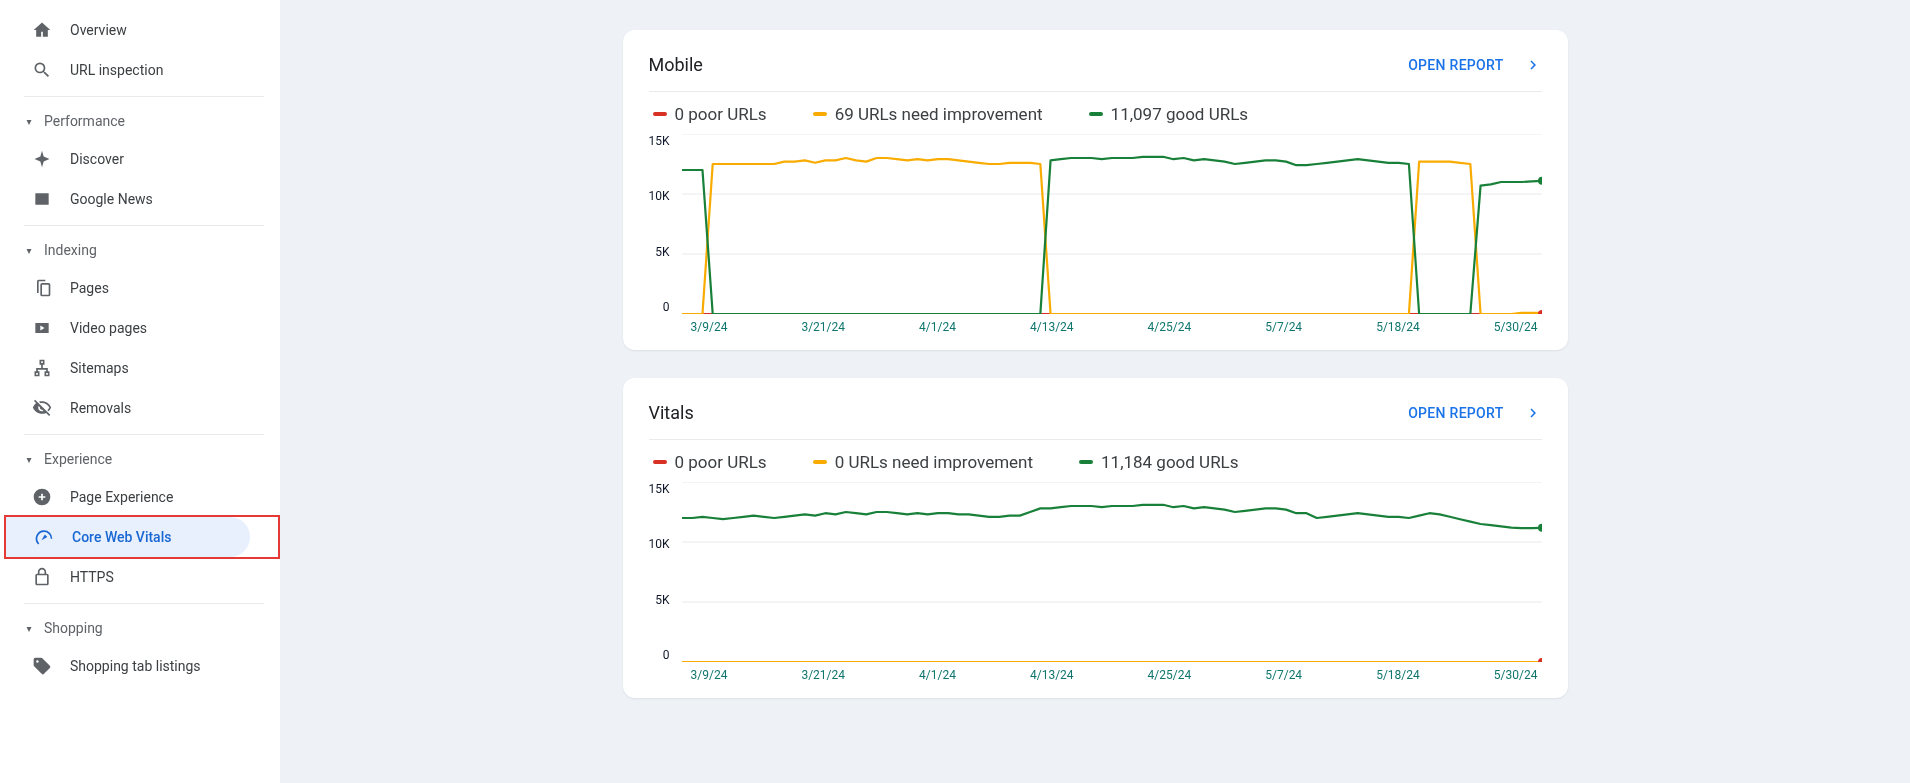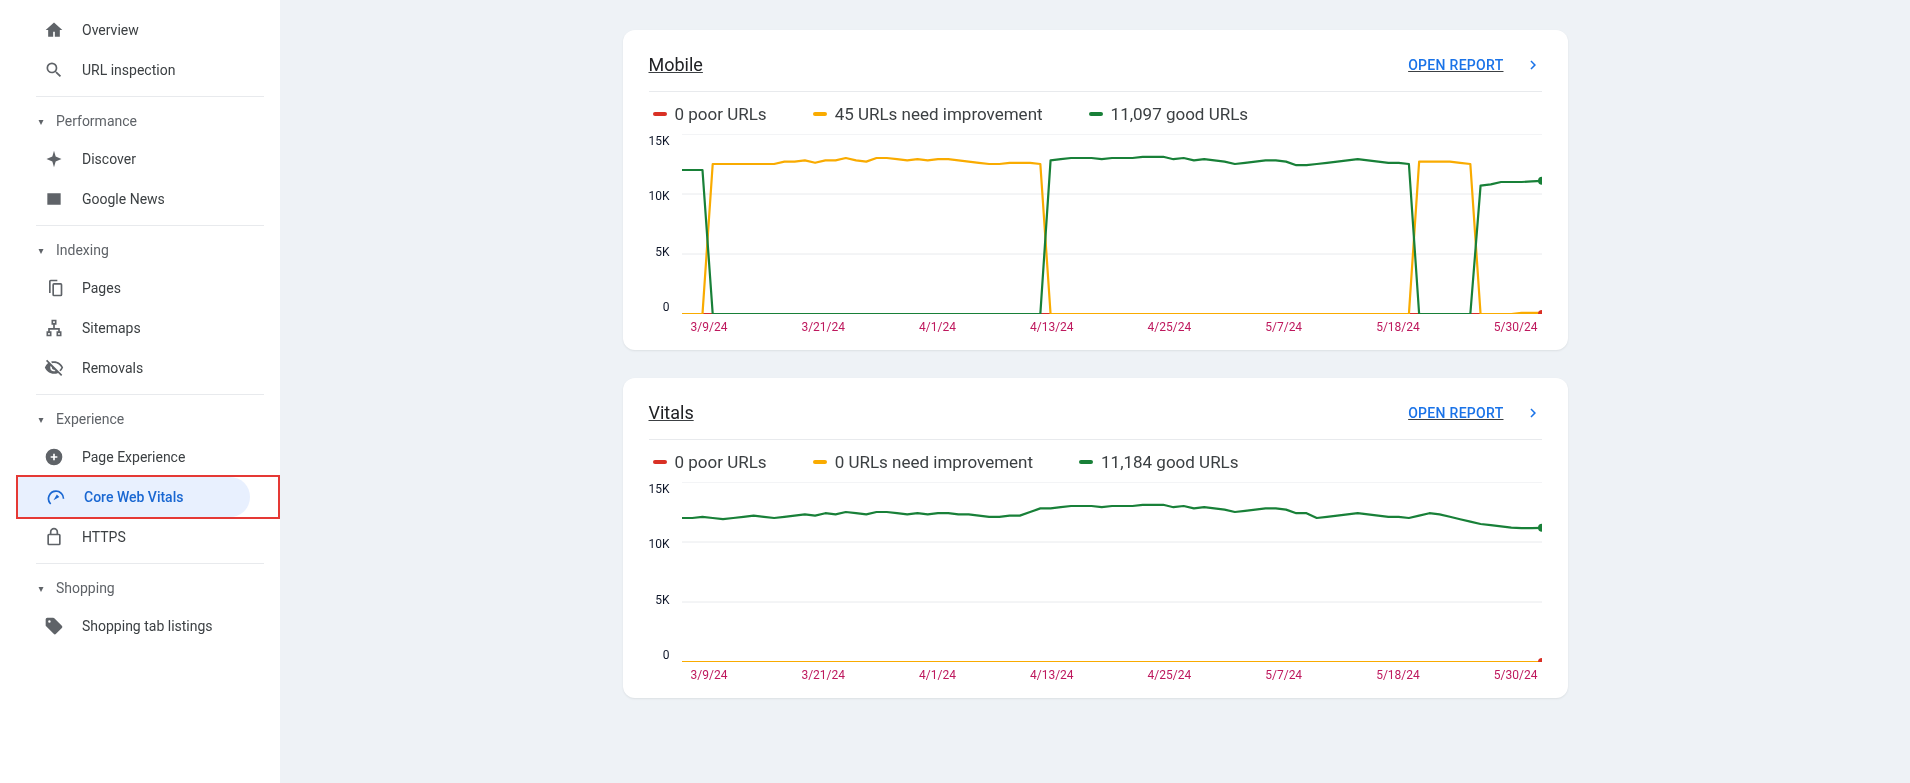--- a/index.html
+++ b/index.html
@@ -19,7 +19,7 @@
   .sidebar {
     width: 280px;
     background: #fff;
-    padding: 10px 0 20px 16px;
+    padding: 10px 0 20px 4px;
     flex-shrink: 0;
   }
   .nav-item {

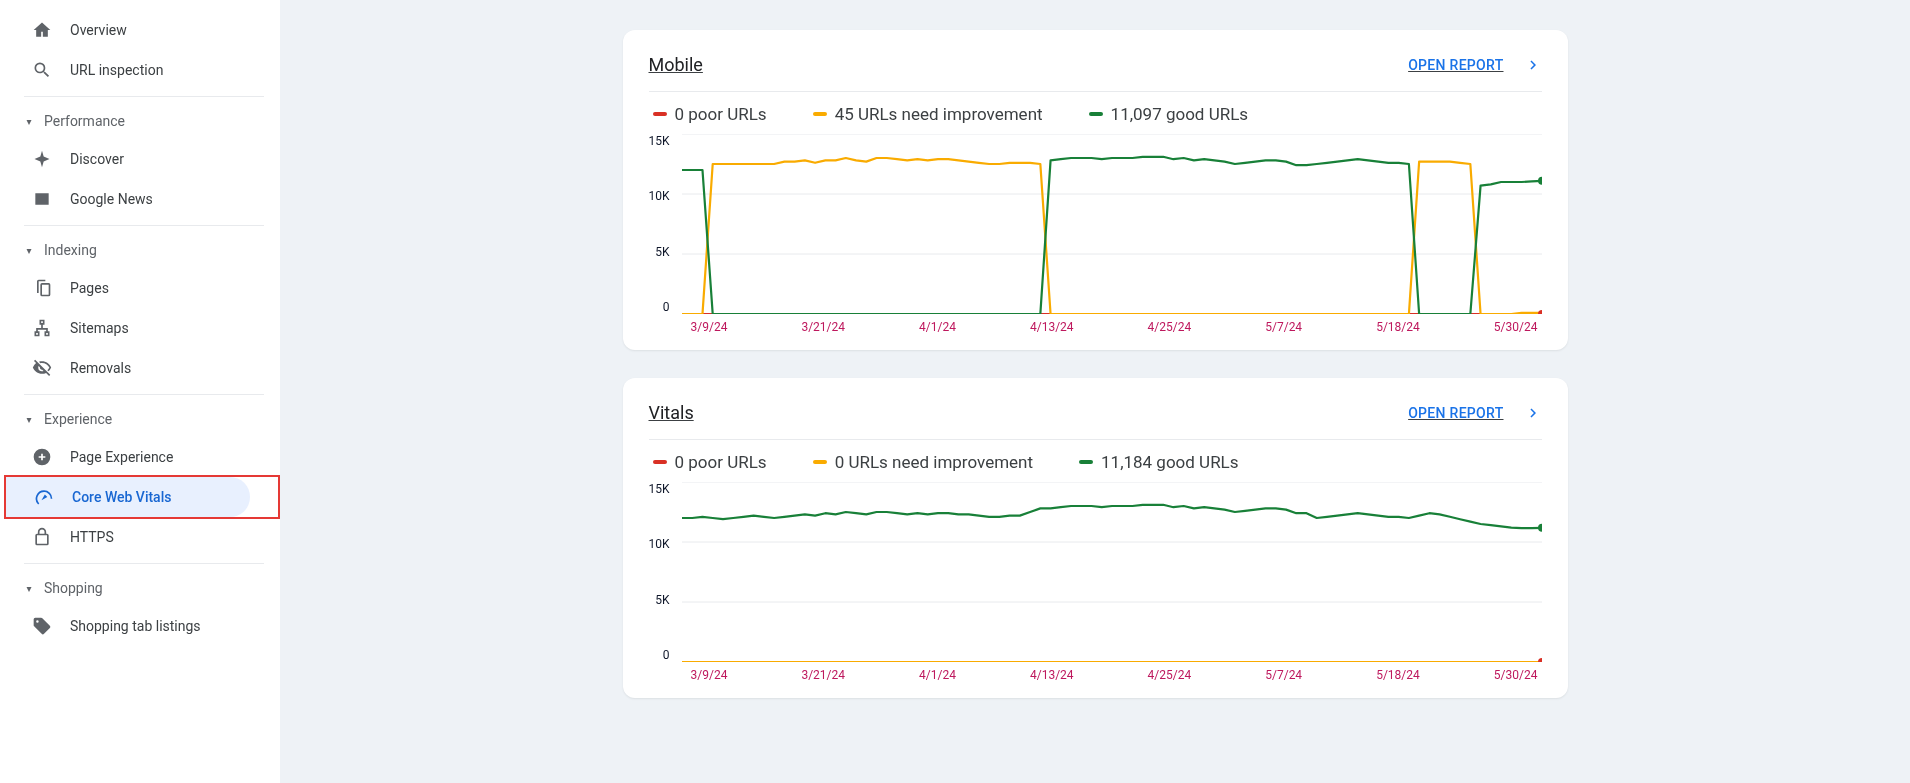--- a/index.html
+++ b/index.html
@@ -96,7 +96,6 @@
     padding-bottom: 16px;
     border-bottom: 1px solid #e8eaed;
     margin-bottom: 12px;
-    text-decoration: underline;
   }
   .card-title { font-size: 18px; color: #202124; }
   .open-report {

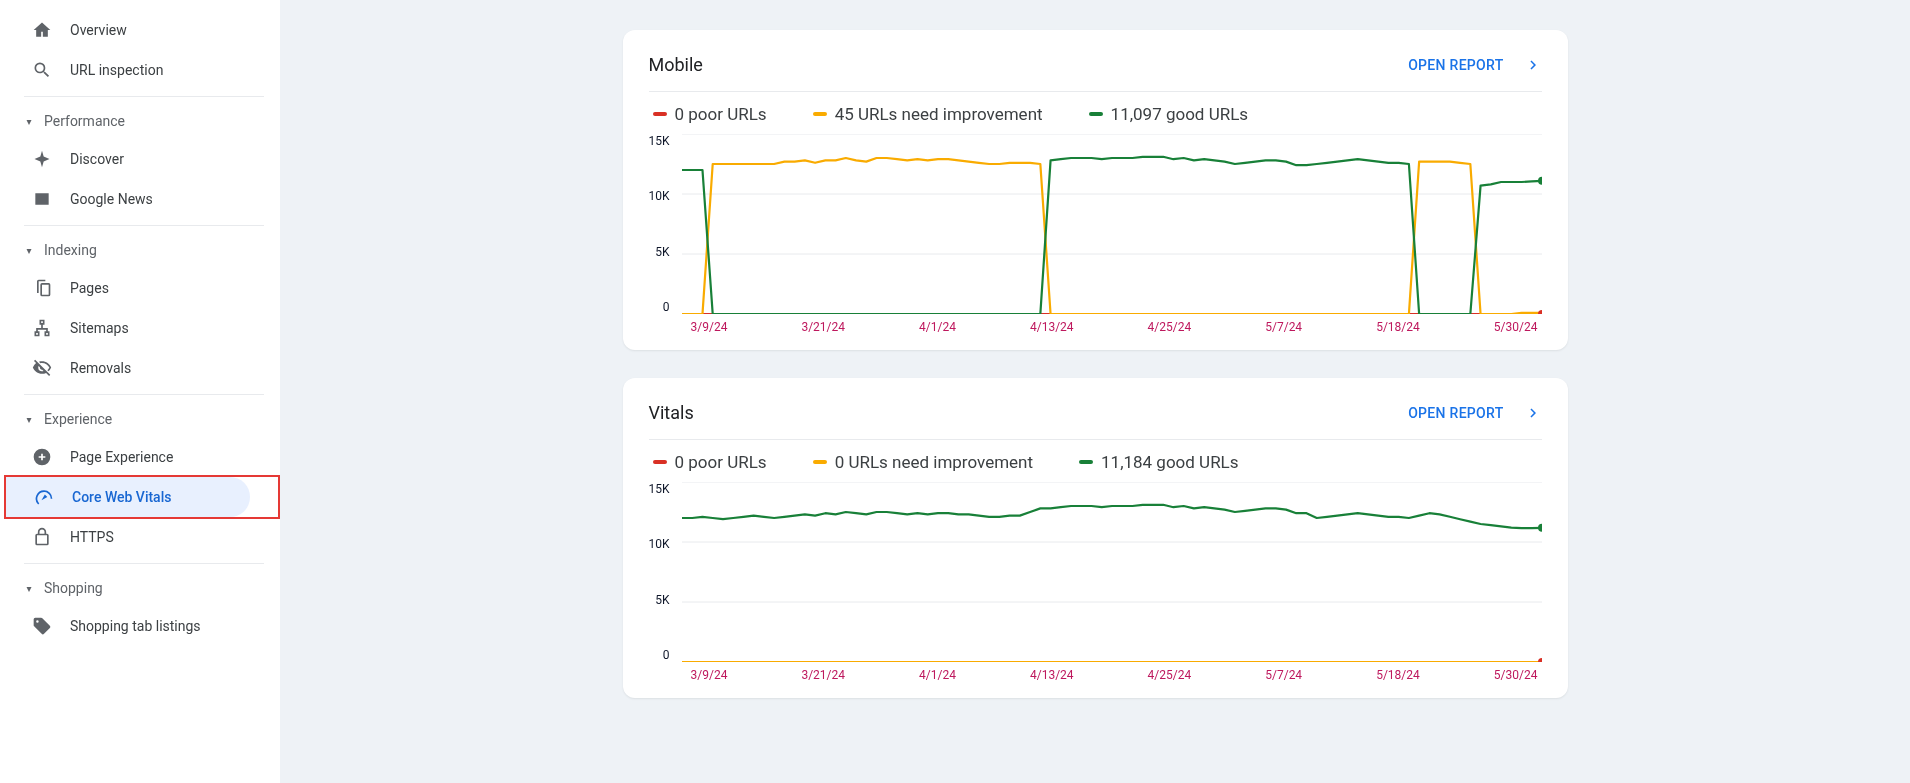--- a/index.html
+++ b/index.html
@@ -280,7 +280,7 @@
         </div>
         <div class="legend-item">
           <span class="legend-swatch sw-orange"></span>
-          <span>45 URLs need improvement</span>
+          <span>69 URLs need improvement</span>
         </div>
         <div class="legend-item">
           <span class="legend-swatch sw-green"></span>

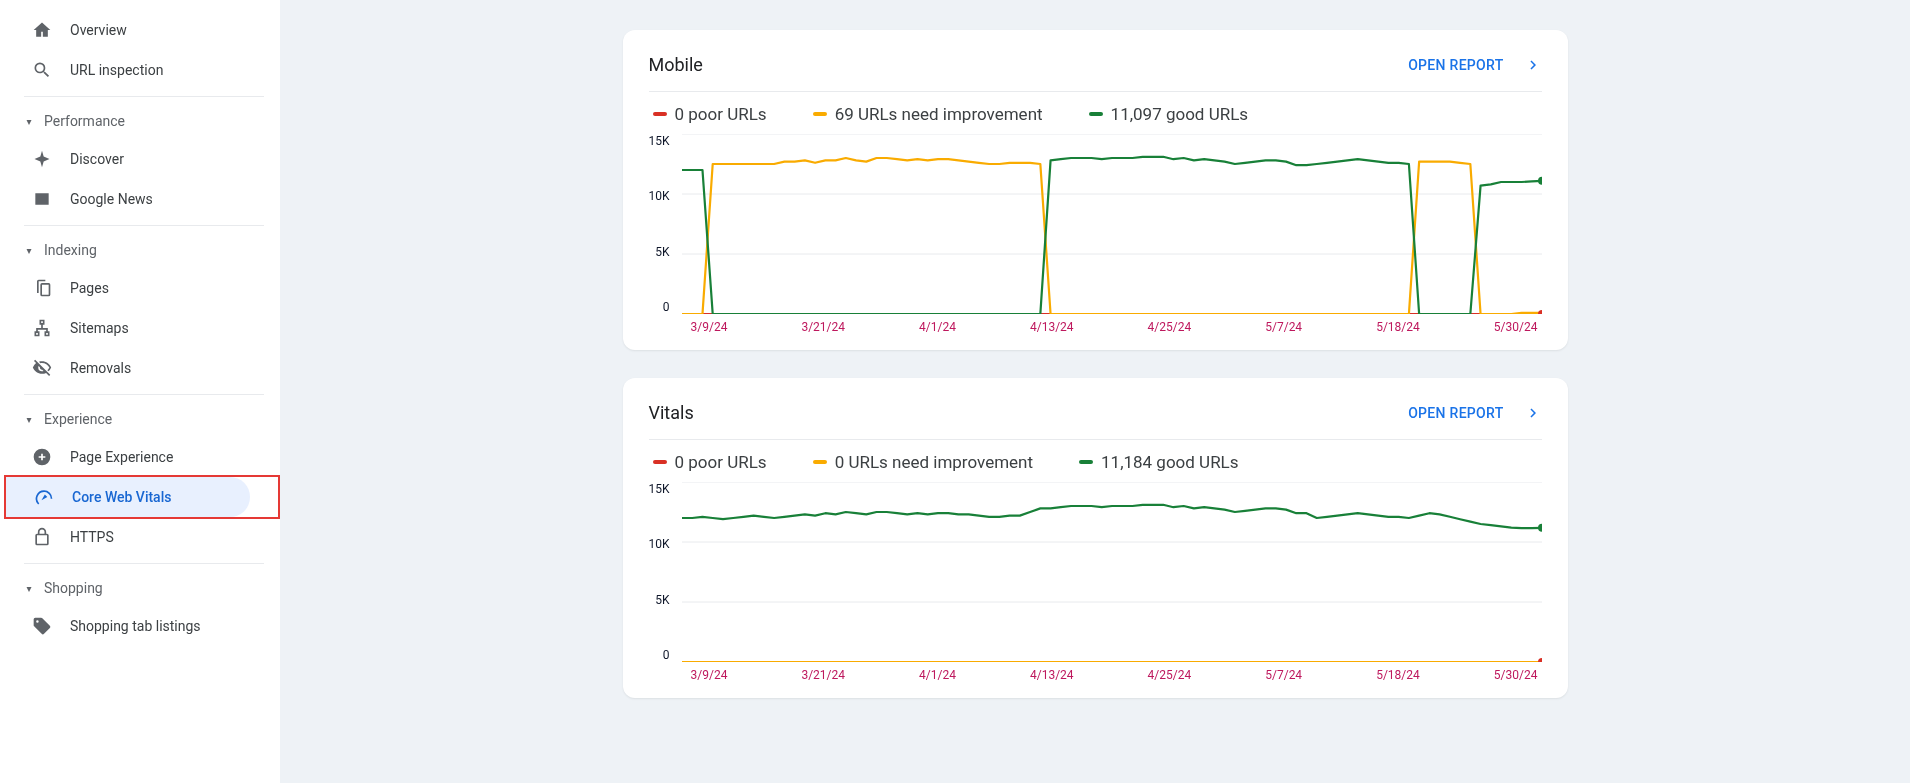--- a/index.html
+++ b/index.html
@@ -208,6 +208,12 @@
           <path d="M16 2H8a2 2 0 0 0-2 2v14h2V4h8zM20 6h-8a2 2 0 0 0-2 2v12a2 2 0 0 0 2 2h8a2 2 0 0 0 2-2V8a2 2 0 0 0-2-2m0 14h-8V8h8z"></path>
         </svg>
       <span class="lbl">Pages</span>
+    </div>
+    <div class="nav-item">
+      <svg class="ico" viewBox="0 0 24 24">
+          <path d="M4 6h16v12H4zM10 9v6l5-3z"></path>
+        </svg>
+      <span class="lbl">Video pages</span>
     </div>
     <div class="nav-item">
       <svg class="ico" viewBox="0 0 24 24">

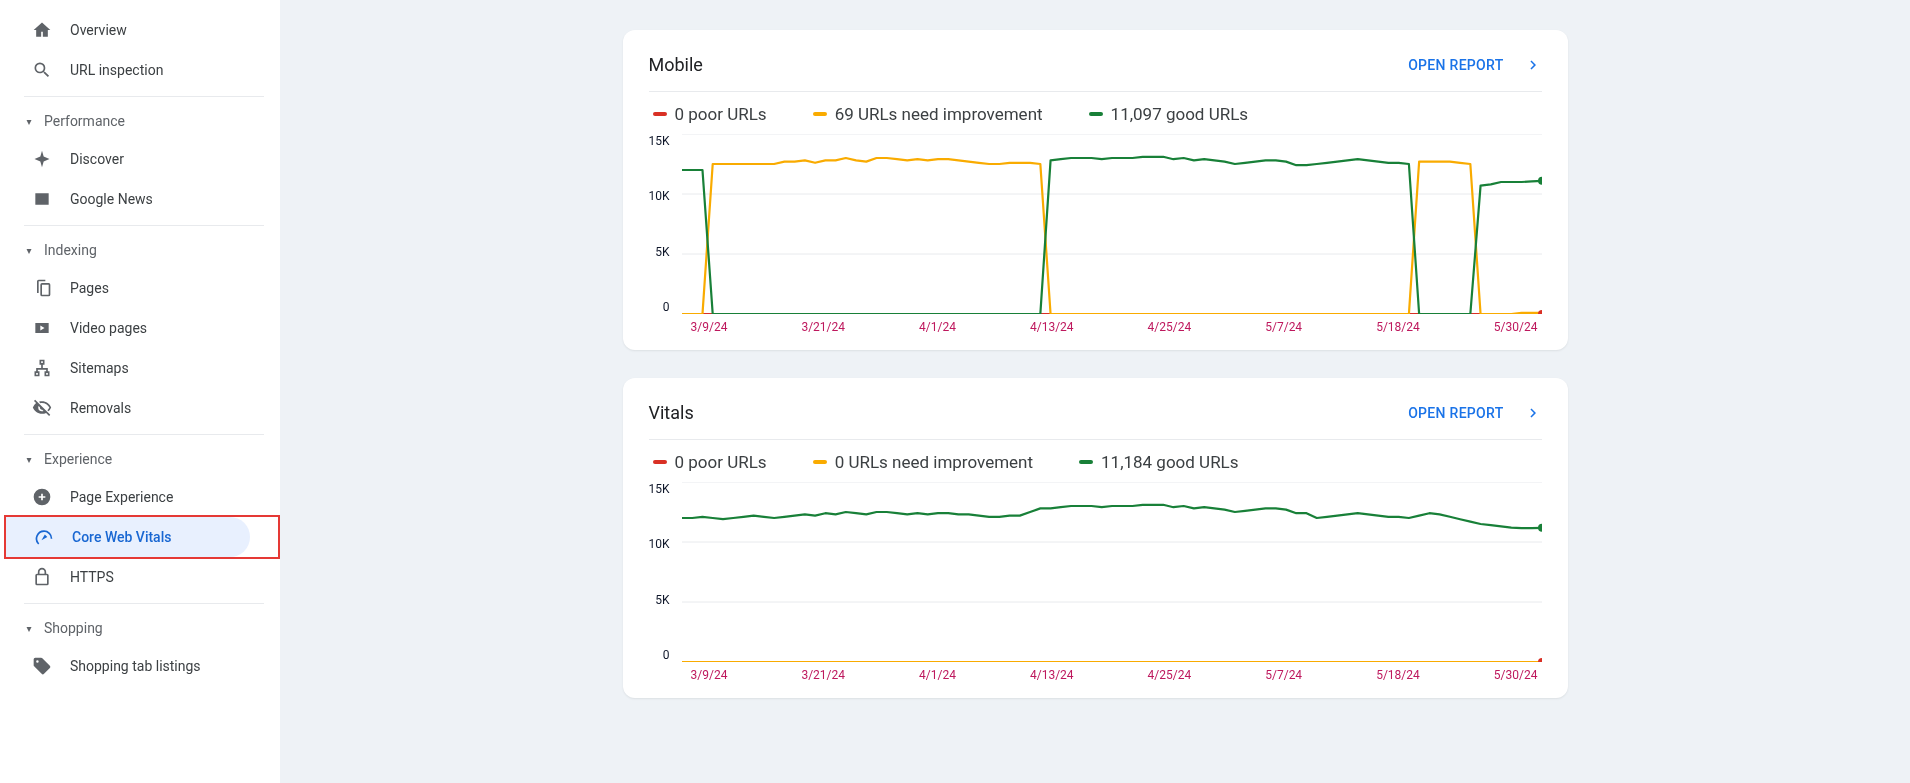--- a/index.html
+++ b/index.html
@@ -154,7 +154,7 @@
     display: flex;
     justify-content: space-between;
     font-size: 12px;
-    color: #be185d;
+    color: #0f766e;
     padding: 6px 4px 0 42px;
   }
   .end-dot {

